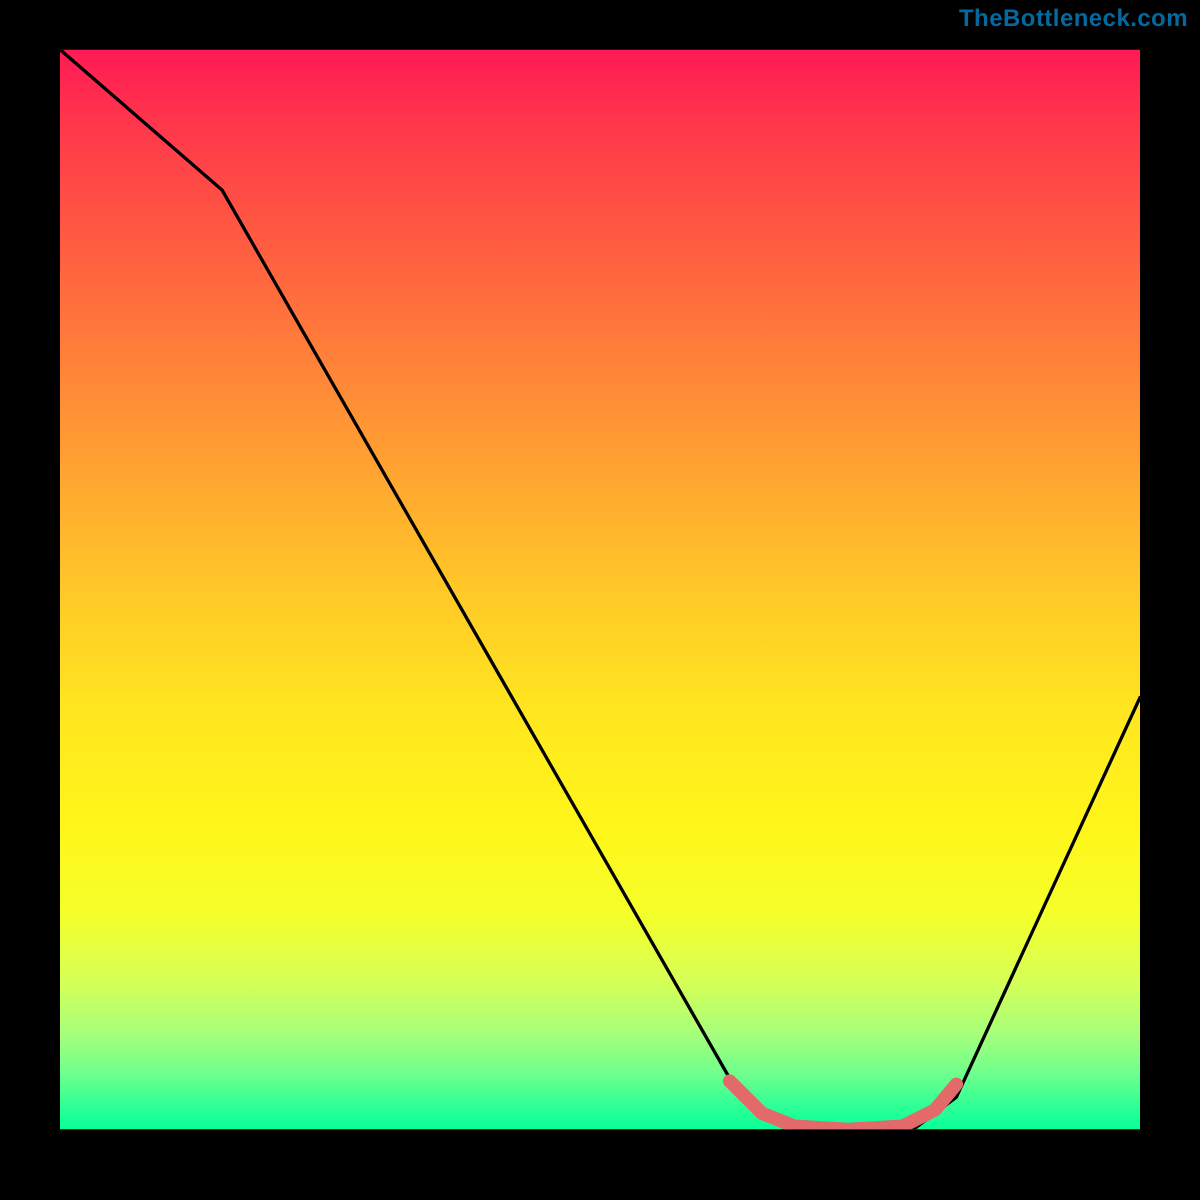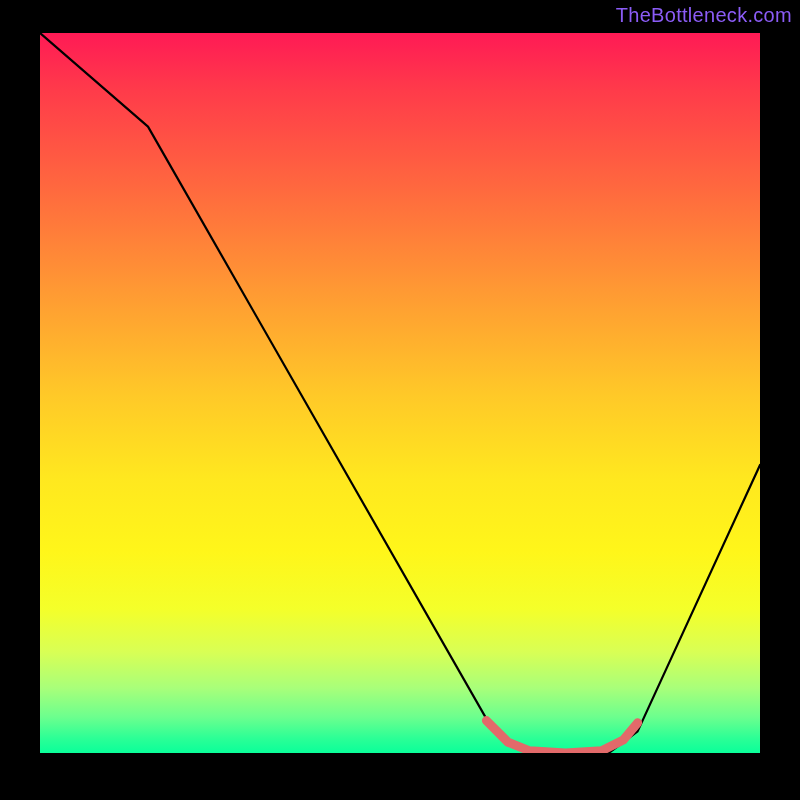--- a/index.html
+++ b/index.html
@@ -21,9 +21,9 @@
     position: absolute;
     top: 4px;
     right: 8px;
-    color: #8b5cf6;
-    font-size: 20px;
-    font-weight: normal;
+    color: #0369a1;
+    font-size: 16px;
+    font-weight: bold;
     letter-spacing: 0.3px;
   }
   .plot-area {

